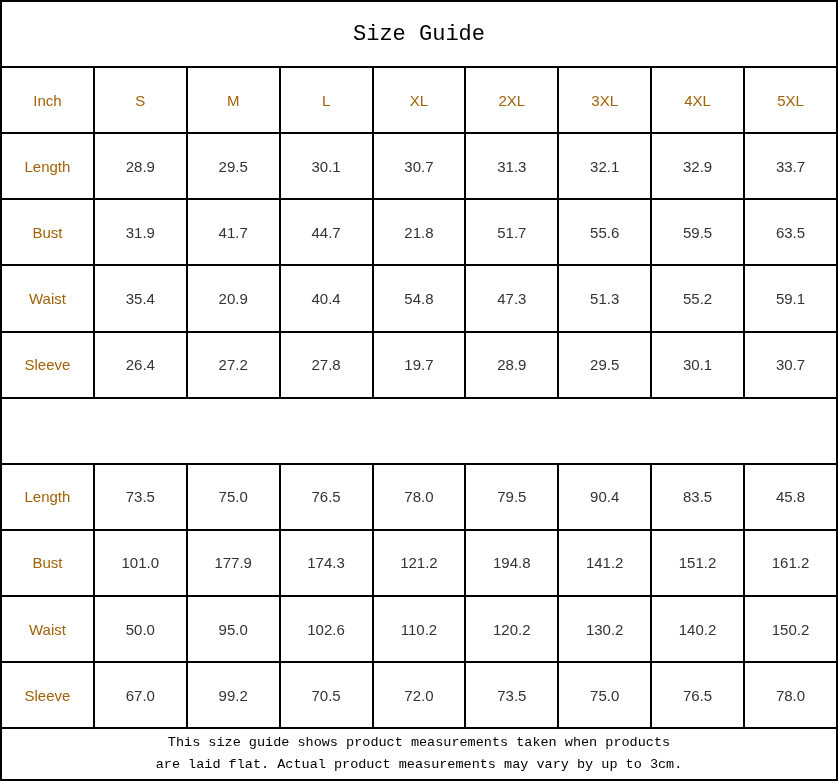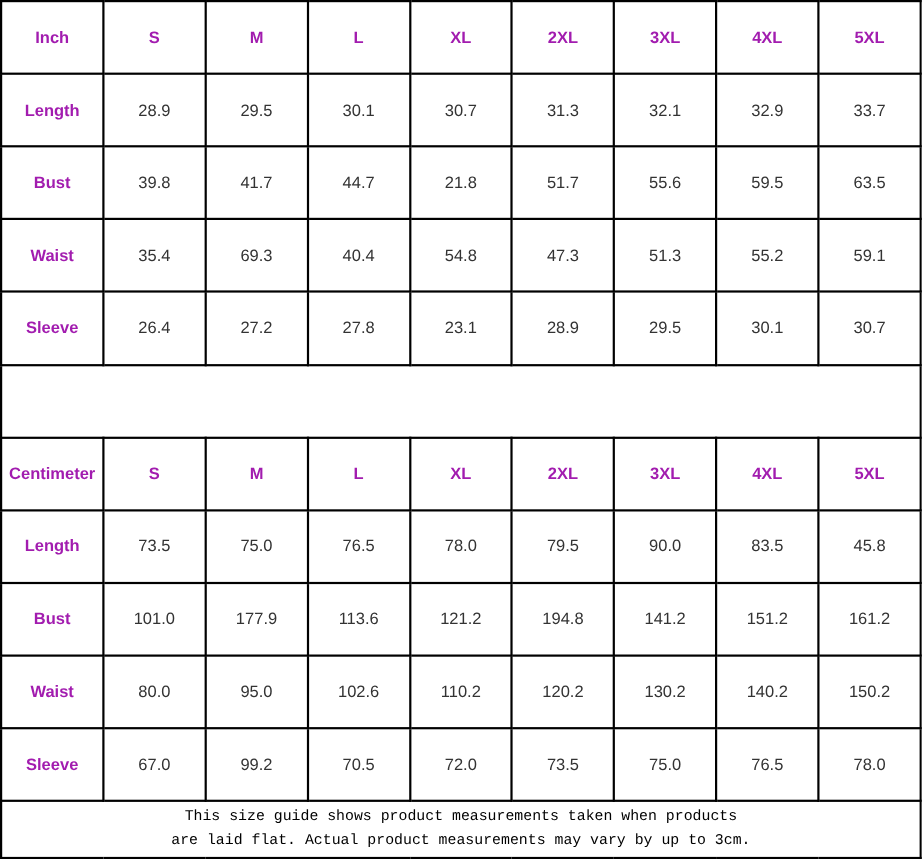--- a/index.html
+++ b/index.html
@@ -65,6 +65,9 @@
   <table class="size-guide">
 
     <tbody>
+        <tr class="r-title">
+      <td class="title-cell" colspan="9">Size Guide</td>
+    </tr>
 
     <tr class="r">
       <td class="h">Inch</td>

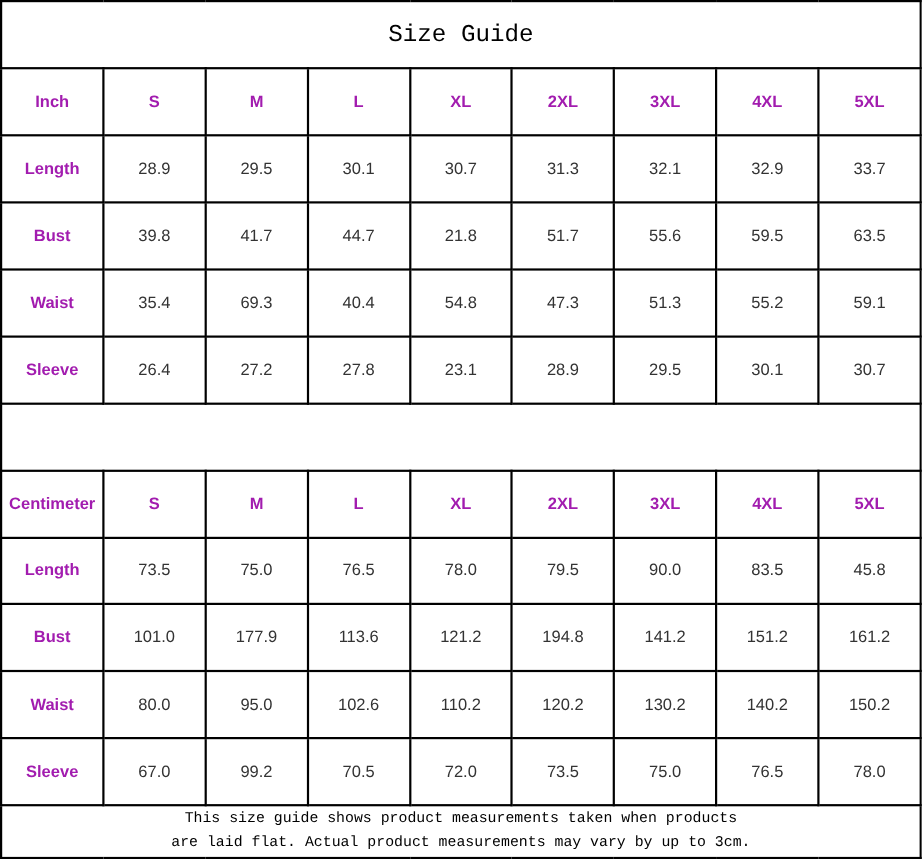--- a/index.html
+++ b/index.html
@@ -40,8 +40,8 @@
   }
   td.h {
     font-size: 15px;
-    font-weight: bold;
-    color: #a21caf;
+    font-weight: normal;
+    color: #a16207;
   }
   td.v {
     font-size: 15px;

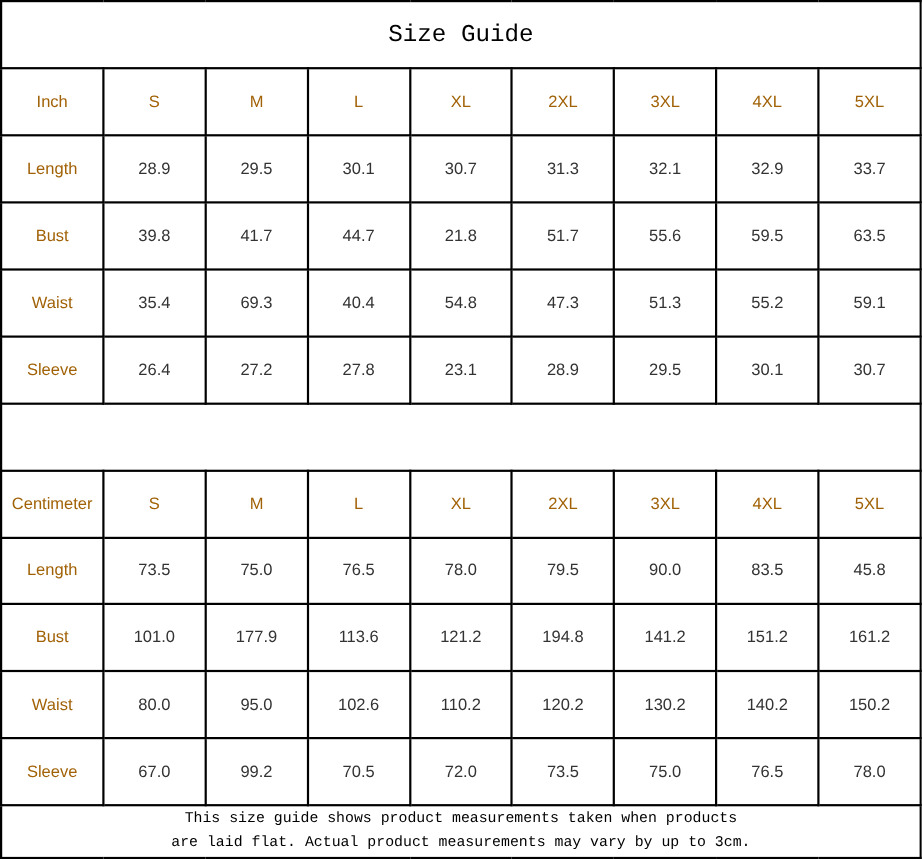--- a/index.html
+++ b/index.html
@@ -95,7 +95,7 @@
 
     <tr class="r">
       <td class="h">Bust</td>
-      <td class="v">39.8</td>
+      <td class="v">31.9</td>
       <td class="v">41.7</td>
       <td class="v">44.7</td>
       <td class="v">21.8</td>

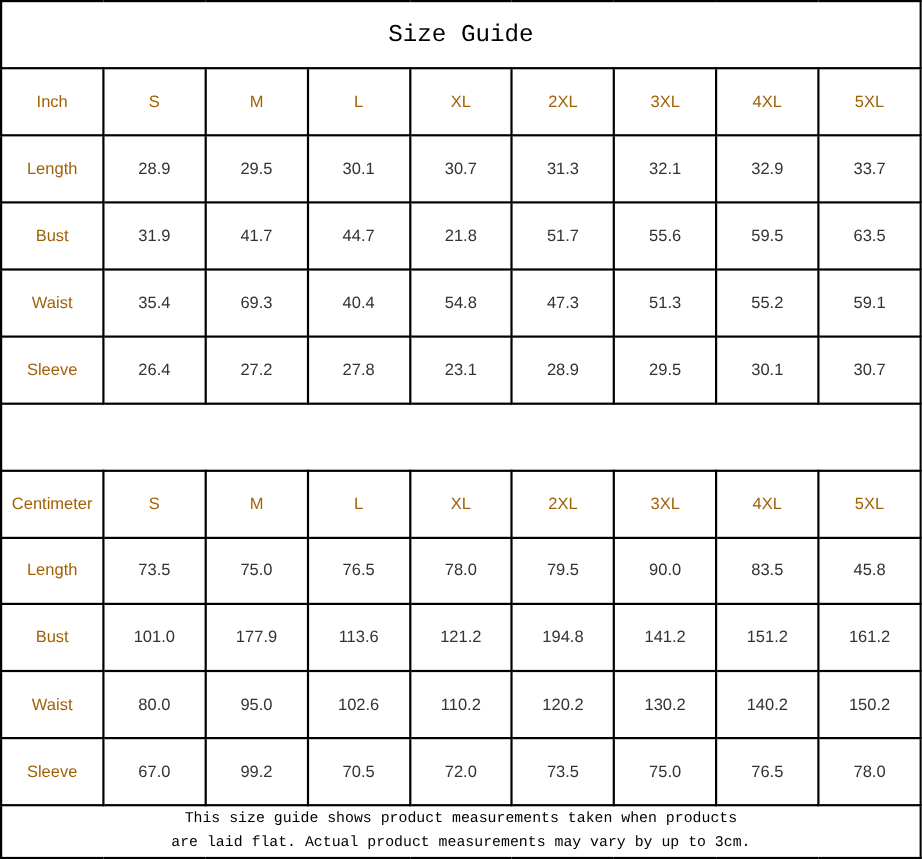--- a/index.html
+++ b/index.html
@@ -108,7 +108,7 @@
     <tr class="r">
       <td class="h">Waist</td>
       <td class="v">35.4</td>
-      <td class="v">69.3</td>
+      <td class="v">20.9</td>
       <td class="v">40.4</td>
       <td class="v">54.8</td>
       <td class="v">47.3</td>

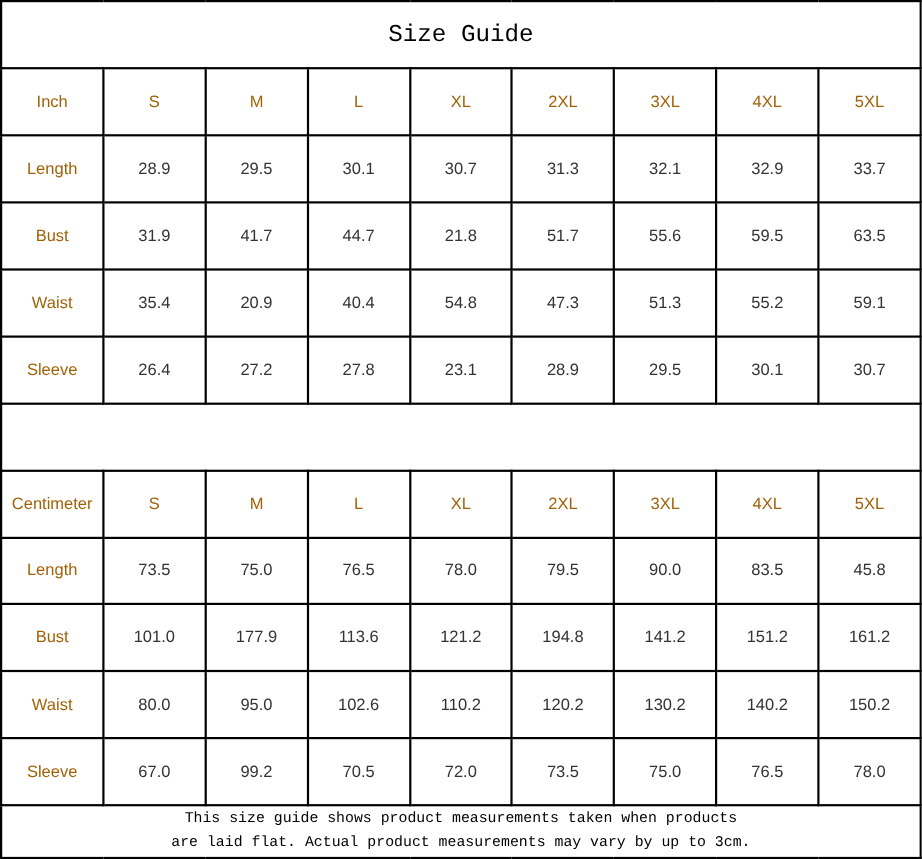--- a/index.html
+++ b/index.html
@@ -122,7 +122,7 @@
       <td class="v">26.4</td>
       <td class="v">27.2</td>
       <td class="v">27.8</td>
-      <td class="v">23.1</td>
+      <td class="v">19.7</td>
       <td class="v">28.9</td>
       <td class="v">29.5</td>
       <td class="v">30.1</td>

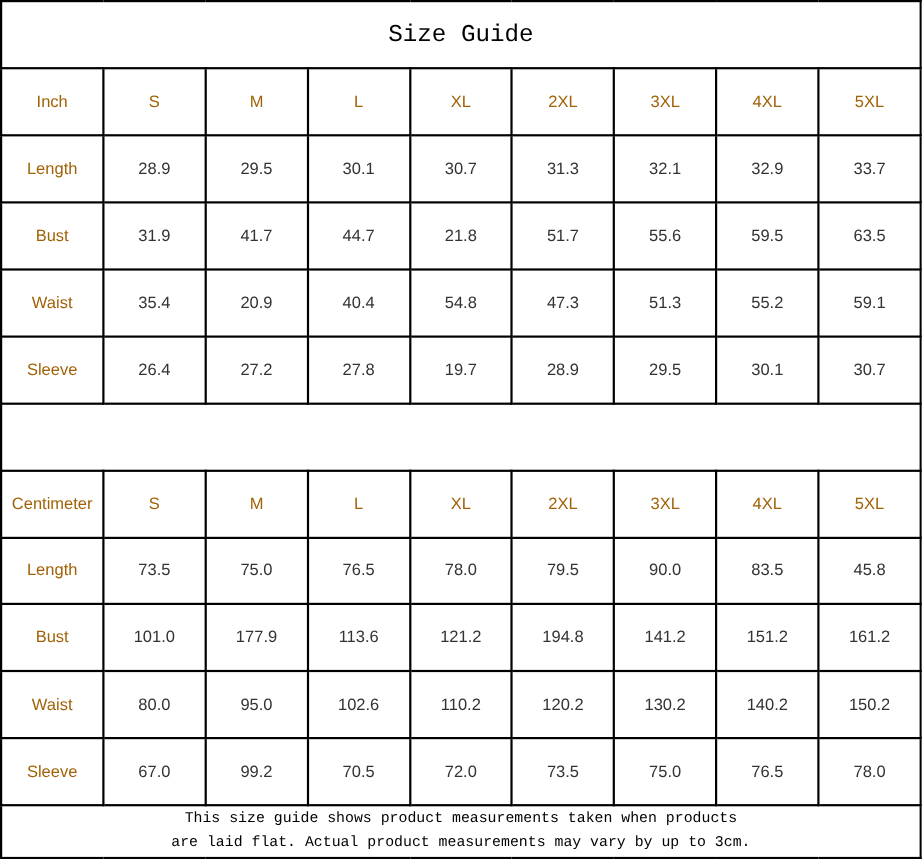--- a/index.html
+++ b/index.html
@@ -133,17 +133,6 @@
       <td class="spacer-cell" colspan="9"></td>
     </tr>
 
-    <tr class="r">
-      <td class="h">Centimeter</td>
-      <td class="h">S</td>
-      <td class="h">M</td>
-      <td class="h">L</td>
-      <td class="h">XL</td>
-      <td class="h">2XL</td>
-      <td class="h">3XL</td>
-      <td class="h">4XL</td>
-      <td class="h">5XL</td>
-    </tr>
 
     <tr class="r">
       <td class="h">Length</td>

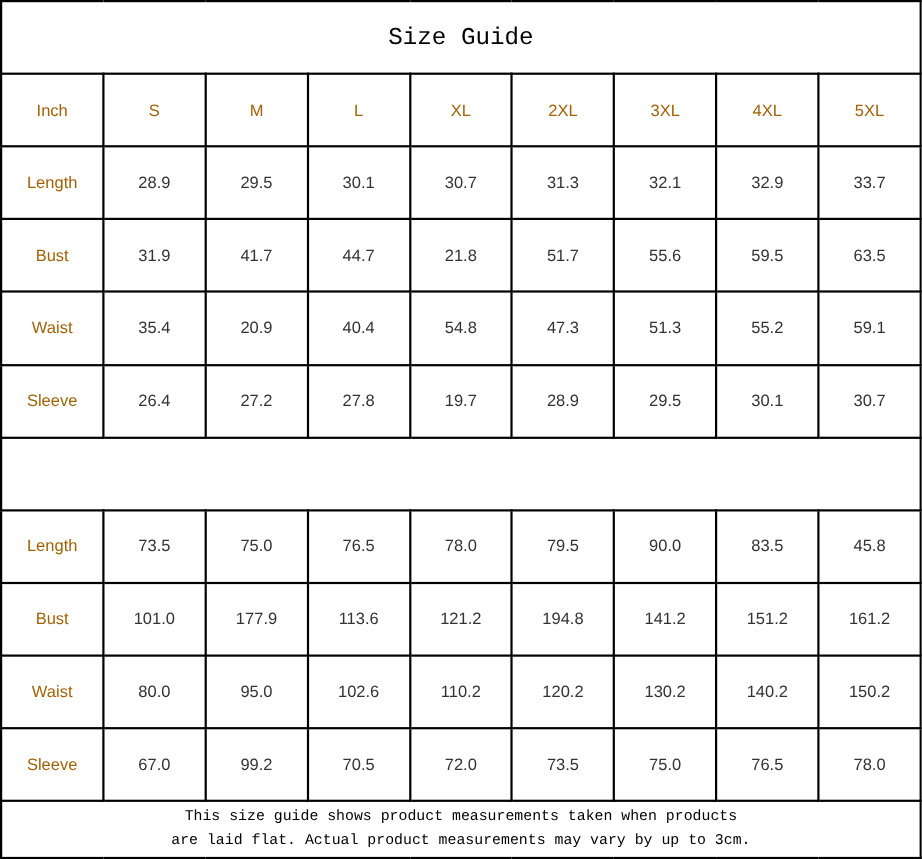--- a/index.html
+++ b/index.html
@@ -141,7 +141,7 @@
       <td class="v">76.5</td>
       <td class="v">78.0</td>
       <td class="v">79.5</td>
-      <td class="v">90.0</td>
+      <td class="v">90.4</td>
       <td class="v">83.5</td>
       <td class="v">45.8</td>
     </tr>

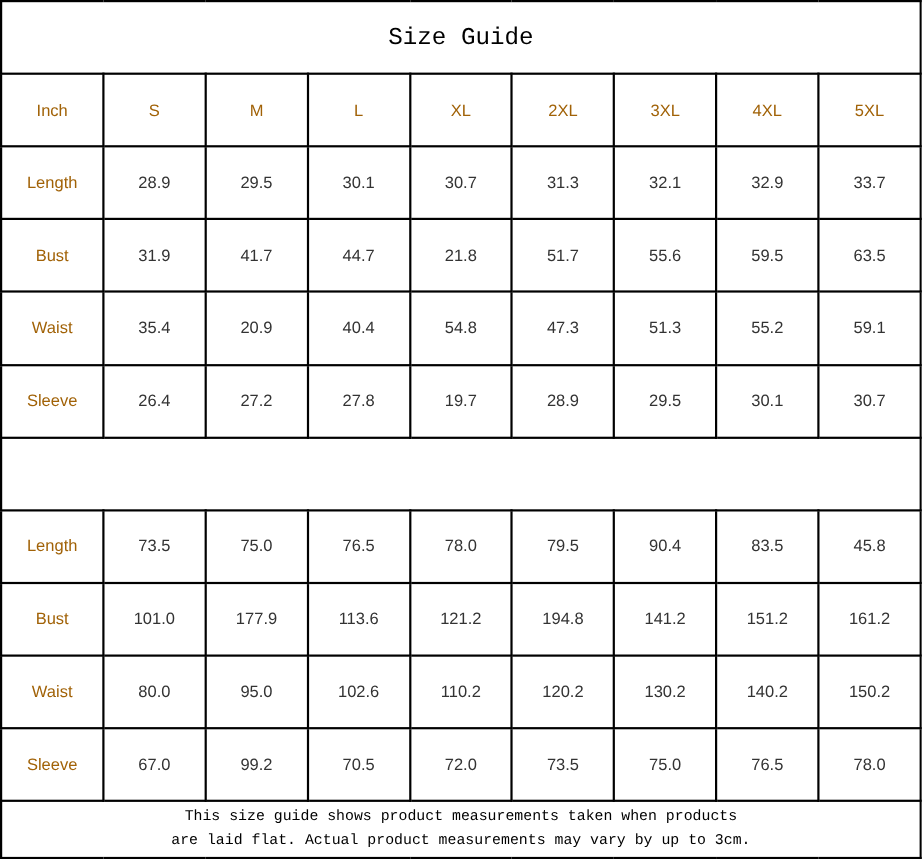--- a/index.html
+++ b/index.html
@@ -150,7 +150,7 @@
       <td class="h">Bust</td>
       <td class="v">101.0</td>
       <td class="v">177.9</td>
-      <td class="v">113.6</td>
+      <td class="v">174.3</td>
       <td class="v">121.2</td>
       <td class="v">194.8</td>
       <td class="v">141.2</td>

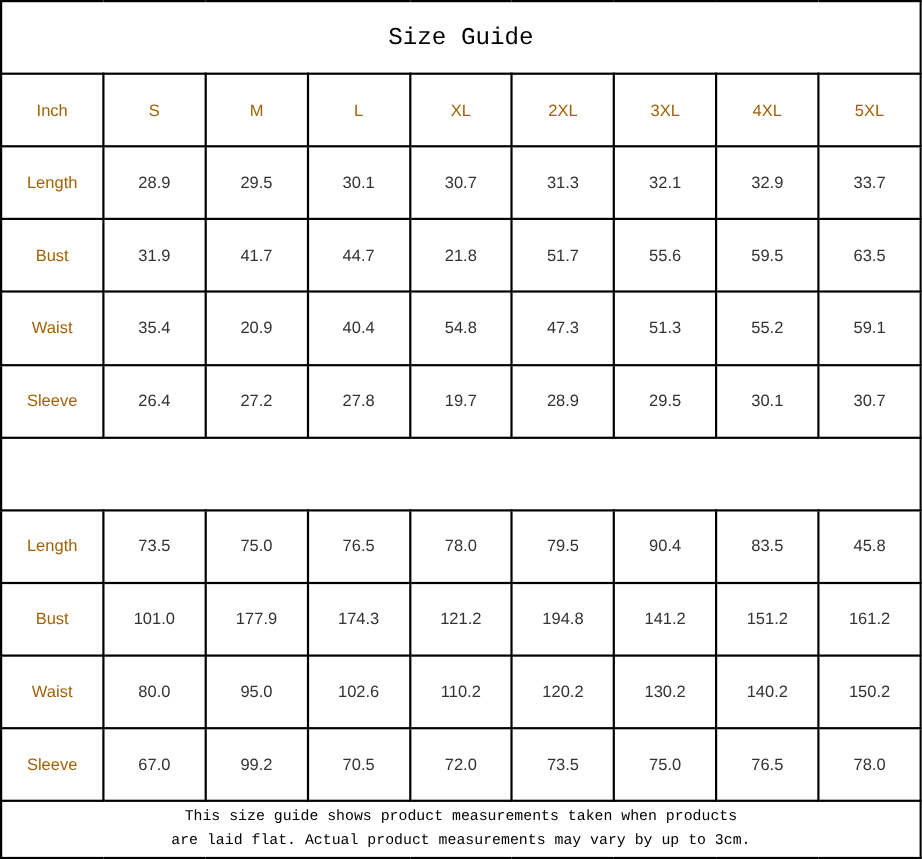--- a/index.html
+++ b/index.html
@@ -160,7 +160,7 @@
 
     <tr class="r">
       <td class="h">Waist</td>
-      <td class="v">80.0</td>
+      <td class="v">50.0</td>
       <td class="v">95.0</td>
       <td class="v">102.6</td>
       <td class="v">110.2</td>

